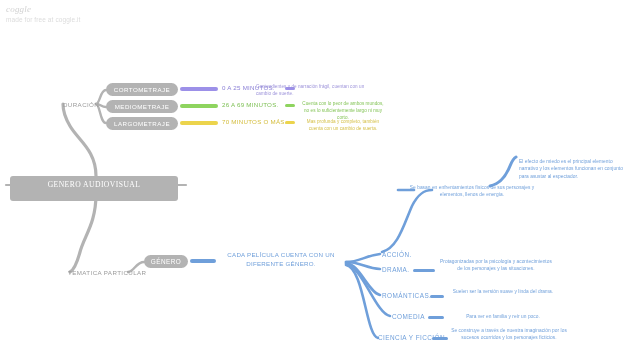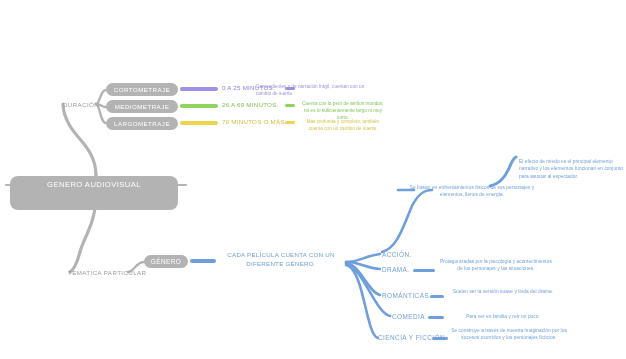--- a/index.html
+++ b/index.html
@@ -246,6 +246,10 @@
     <path d="M 490 186 C 500 184 506 176 510 166 C 512 161 514 158 516 157" stroke="#6f9fda" stroke-width="3" fill="none" stroke-linecap="round"></path>
   </svg>
 
+  <div class="watermark">
+    <div class="wm-logo">coggle</div>
+    <div class="wm-sub">made for free at coggle.it</div>
+  </div>
 
   <div class="node pill root-node">GENERO AUDIOVISUAL</div>
 

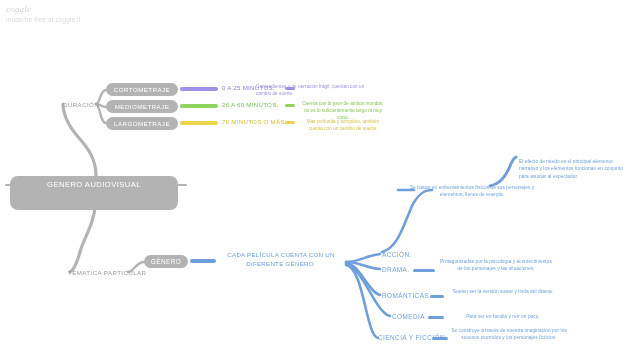--- a/index.html
+++ b/index.html
@@ -69,10 +69,11 @@
     left: 10px;
     top: 176px;
     width: 168px;
-    height: 34px;
+    height: 25px;
     line-height: 18px;
     font-size: 7.6px;
-    border-radius: 8px;
+    border-radius: 3px;
+    font-family: Liberation Serif, serif;
   }
   .genero-pill {
     left: 144px;

